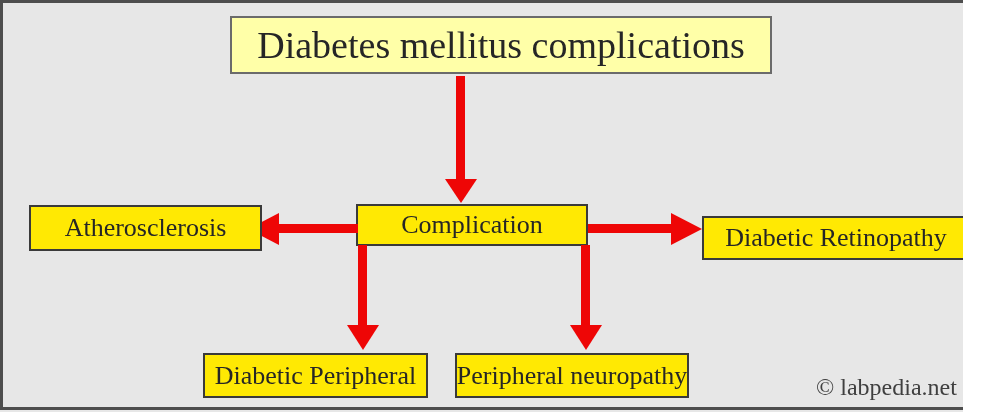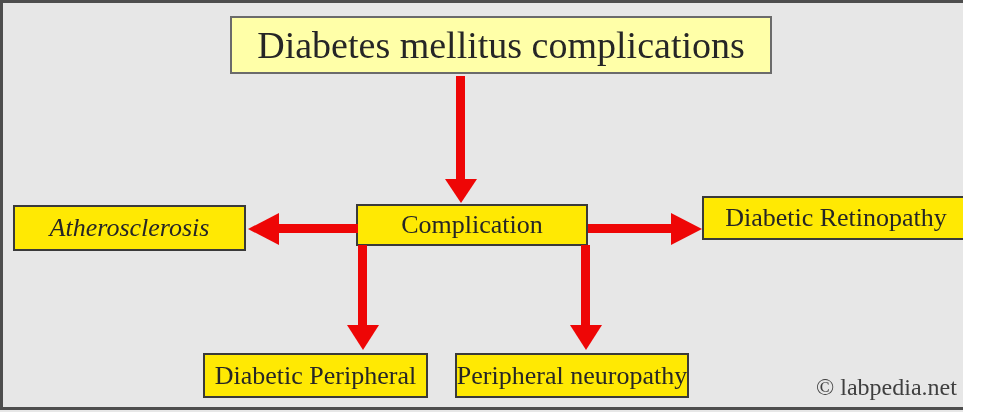--- a/index.html
+++ b/index.html
@@ -45,7 +45,7 @@
     font-size: 26px;
   }
   #node-complication { left: 356px; top: 204px; width: 232px; height: 42px; }
-  #node-athero       { left: 13px;  top: 205px; width: 233px; height: 46px; font-style: italic; }
+  #node-athero       { left: 29px;  top: 205px; width: 233px; height: 46px; }
   #node-retino       { left: 702px; top: 196px; width: 268px; height: 44px; }
   #node-nephro       { left: 203px; top: 353px; width: 225px; height: 45px; }
   #node-neuro        { left: 455px; top: 353px; width: 234px; height: 45px; }

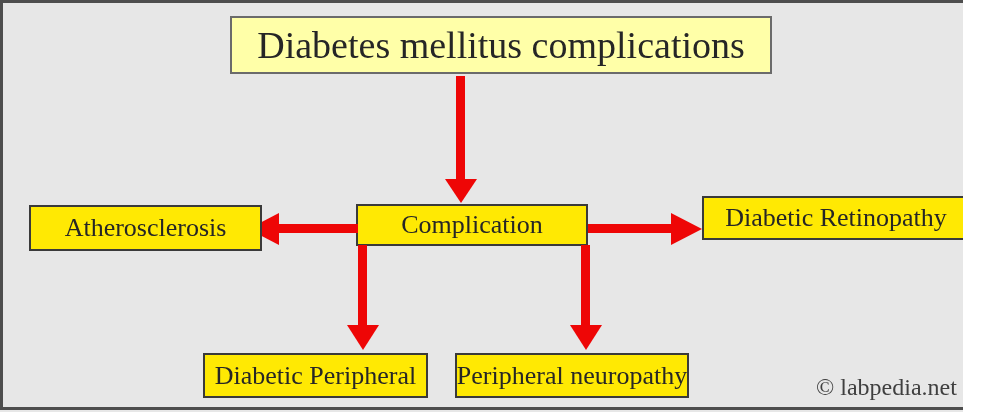--- a/index.html
+++ b/index.html
@@ -46,7 +46,7 @@
   }
   #node-complication { left: 356px; top: 204px; width: 232px; height: 42px; }
   #node-athero       { left: 29px;  top: 205px; width: 233px; height: 46px; }
-  #node-retino       { left: 702px; top: 196px; width: 268px; height: 44px; }
+  #node-retino       { left: 702px; top: 216px; width: 268px; height: 44px; }
   #node-nephro       { left: 203px; top: 353px; width: 225px; height: 45px; }
   #node-neuro        { left: 455px; top: 353px; width: 234px; height: 45px; }
 

